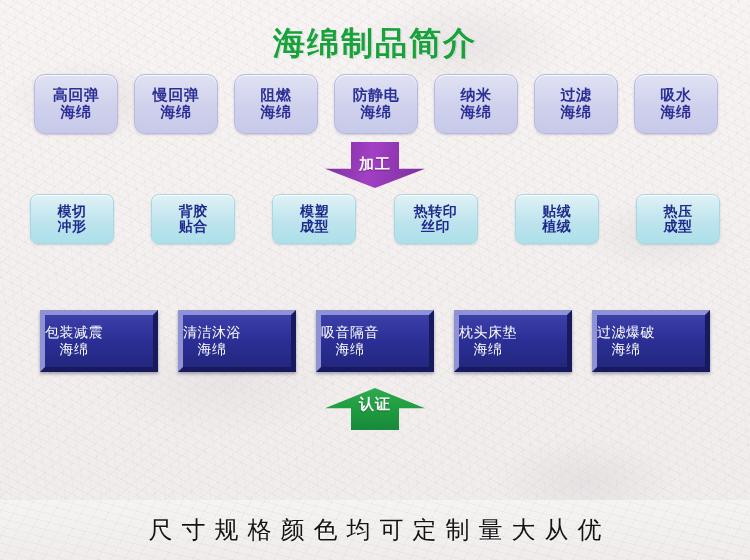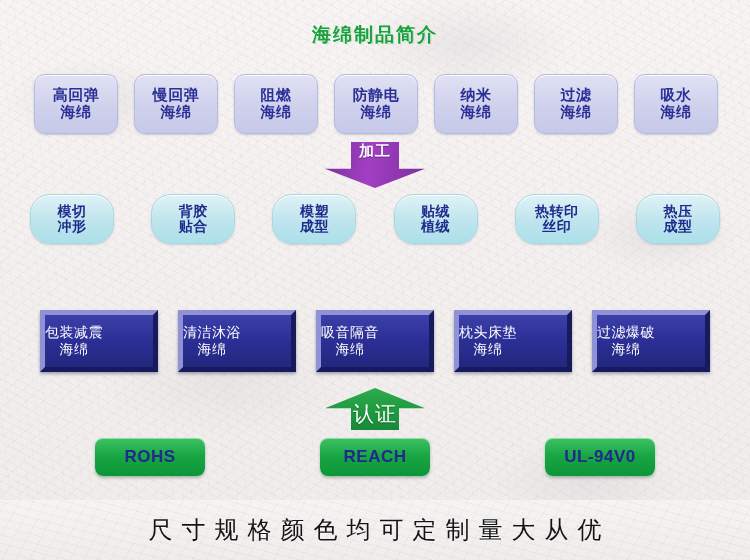--- a/index.html
+++ b/index.html
@@ -29,7 +29,7 @@
   .title{
     position:absolute;left:0;top:22px;width:750px;
     text-align:center;
-    font-size:19px;font-weight:bold;
+    font-size:32px;font-weight:bold;
     color:#19a23c;
     letter-spacing:2px;
     text-shadow:0 1px 0 rgba(255,255,255,.85), 1px 1px 1px rgba(0,80,20,.18);

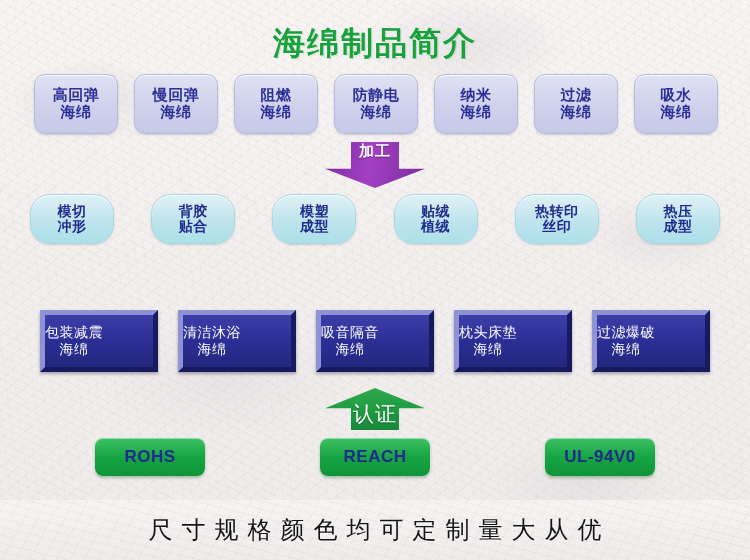--- a/index.html
+++ b/index.html
@@ -58,7 +58,7 @@
     width:100%;height:100%;
     display:flex;align-items:flex-start;justify-content:center;
     color:#ffffff;font-size:15px;font-weight:bold;
-    padding-top:0;box-sizing:border-box;
+    padding-top:13px;box-sizing:border-box;
     letter-spacing:1px;
     text-shadow:0 1px 1px rgba(0,0,0,.35);
   }

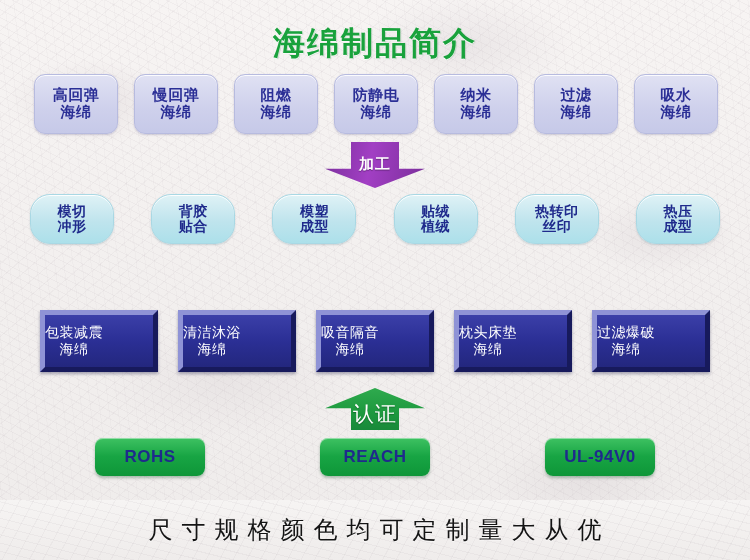--- a/index.html
+++ b/index.html
@@ -72,7 +72,7 @@
   #row-processes{left:30px;top:194px;width:690px;}
   .pill-cyan{
     width:82px;height:48px;
-    border-radius:20px;
+    border-radius:8px;
     background:linear-gradient(#dff2f6,#bfe4ed 55%,#ace0ea);
     border:1px solid #a9d8e4;
     box-shadow:0 1px 2px rgba(30,80,100,.2), inset 0 1px 0 rgba(255,255,255,.9);

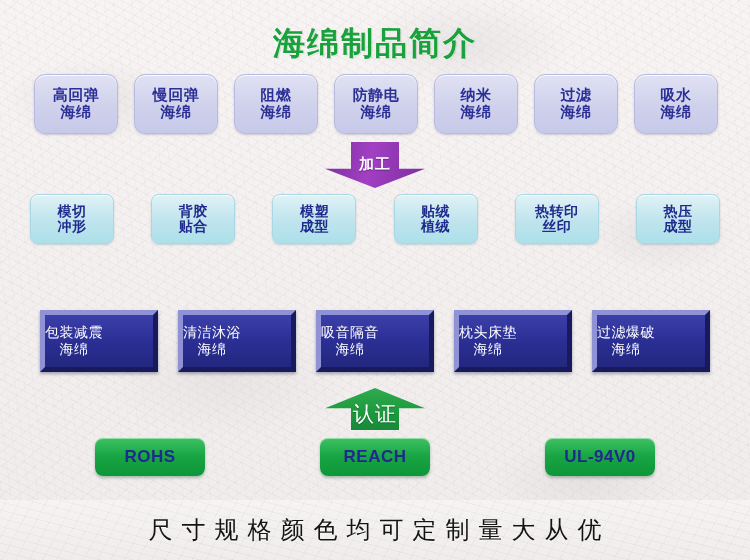--- a/index.html
+++ b/index.html
@@ -230,14 +230,14 @@
     </div>
     <div class="pill-cyan">
       <span>
+        <span>热转印</span><br>
+        <span>丝印</span>
+      </span>
+    </div>
+    <div class="pill-cyan">
+      <span>
         <span>贴绒</span><br>
         <span>植绒</span>
-      </span>
-    </div>
-    <div class="pill-cyan">
-      <span>
-        <span>热转印</span><br>
-        <span>丝印</span>
       </span>
     </div>
     <div class="pill-cyan">

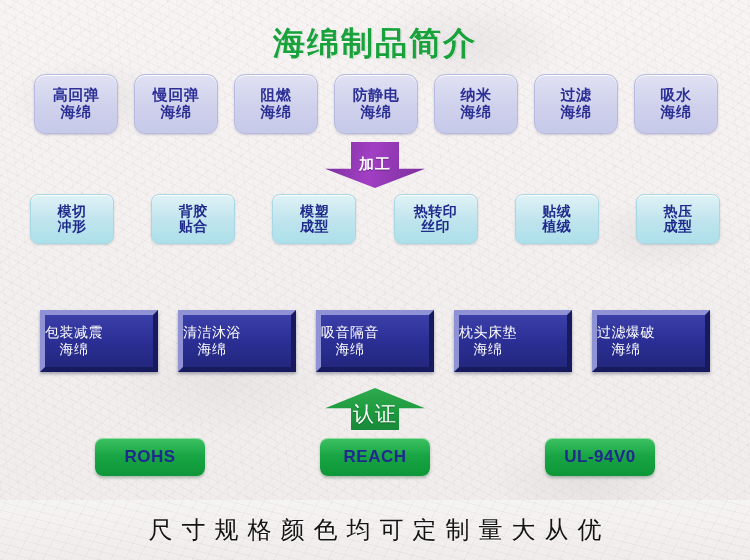--- a/index.html
+++ b/index.html
@@ -118,8 +118,8 @@
     -webkit-clip-path:polygon(50% 0,100% 48%,74% 48%,74% 100%,26% 100%,26% 48%,0 48%);
     clip-path:polygon(50% 0,100% 48%,74% 48%,74% 100%,26% 100%,26% 48%,0 48%);
     display:flex;align-items:flex-end;justify-content:center;
-    padding-bottom:2px;box-sizing:border-box;
-    color:#ffffff;font-size:21px;font-weight:normal;
+    padding-bottom:16px;box-sizing:border-box;
+    color:#ffffff;font-size:15px;font-weight:bold;
     letter-spacing:1px;
     text-shadow:0 1px 1px rgba(0,0,0,.3);
   }

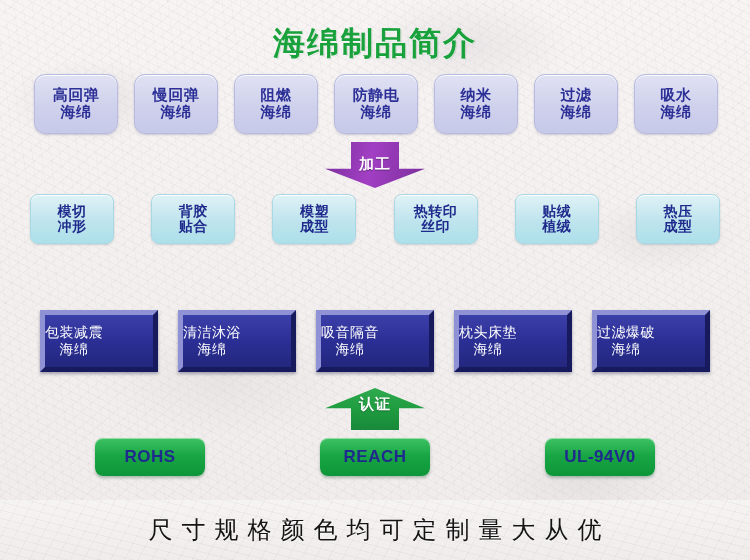--- a/index.html
+++ b/index.html
@@ -286,11 +286,6 @@
     <div class="arrow-up">认证</div>
   </div>
 
-  <div class="row" id="row-certifications">
-    <div class="badge-green">ROHS</div>
-    <div class="badge-green">REACH</div>
-    <div class="badge-green">UL-94V0</div>
-  </div>
 
   <div id="bottom-banner">
     <div class="banner-text">尺寸规格颜色均可定制量大从优</div>

